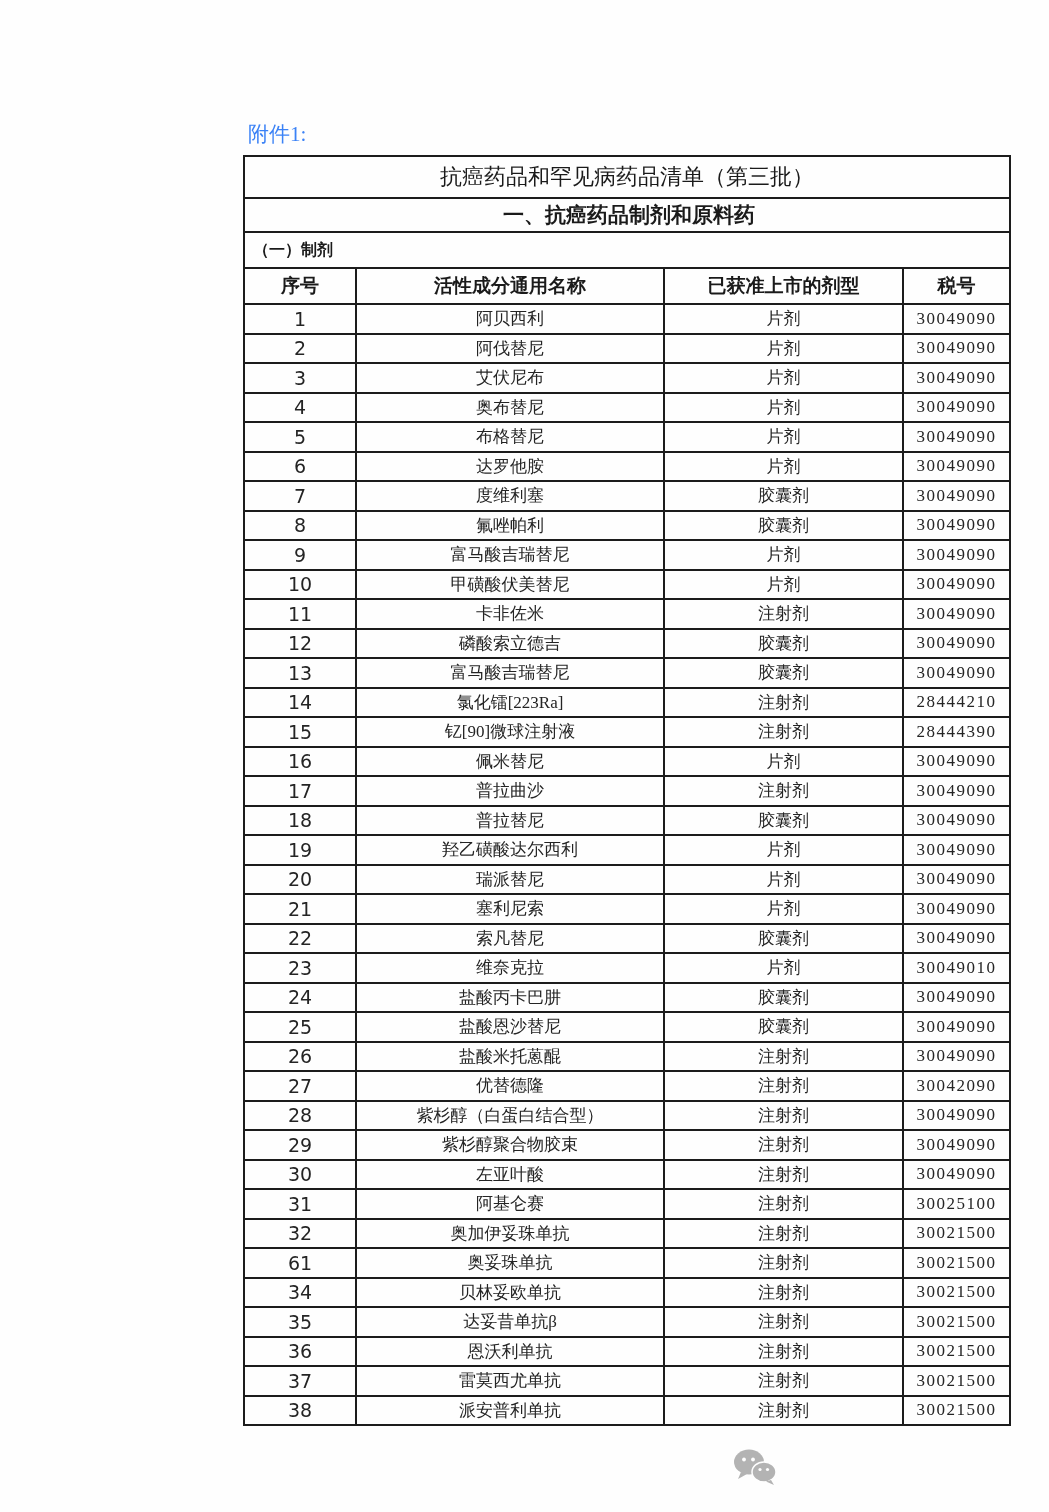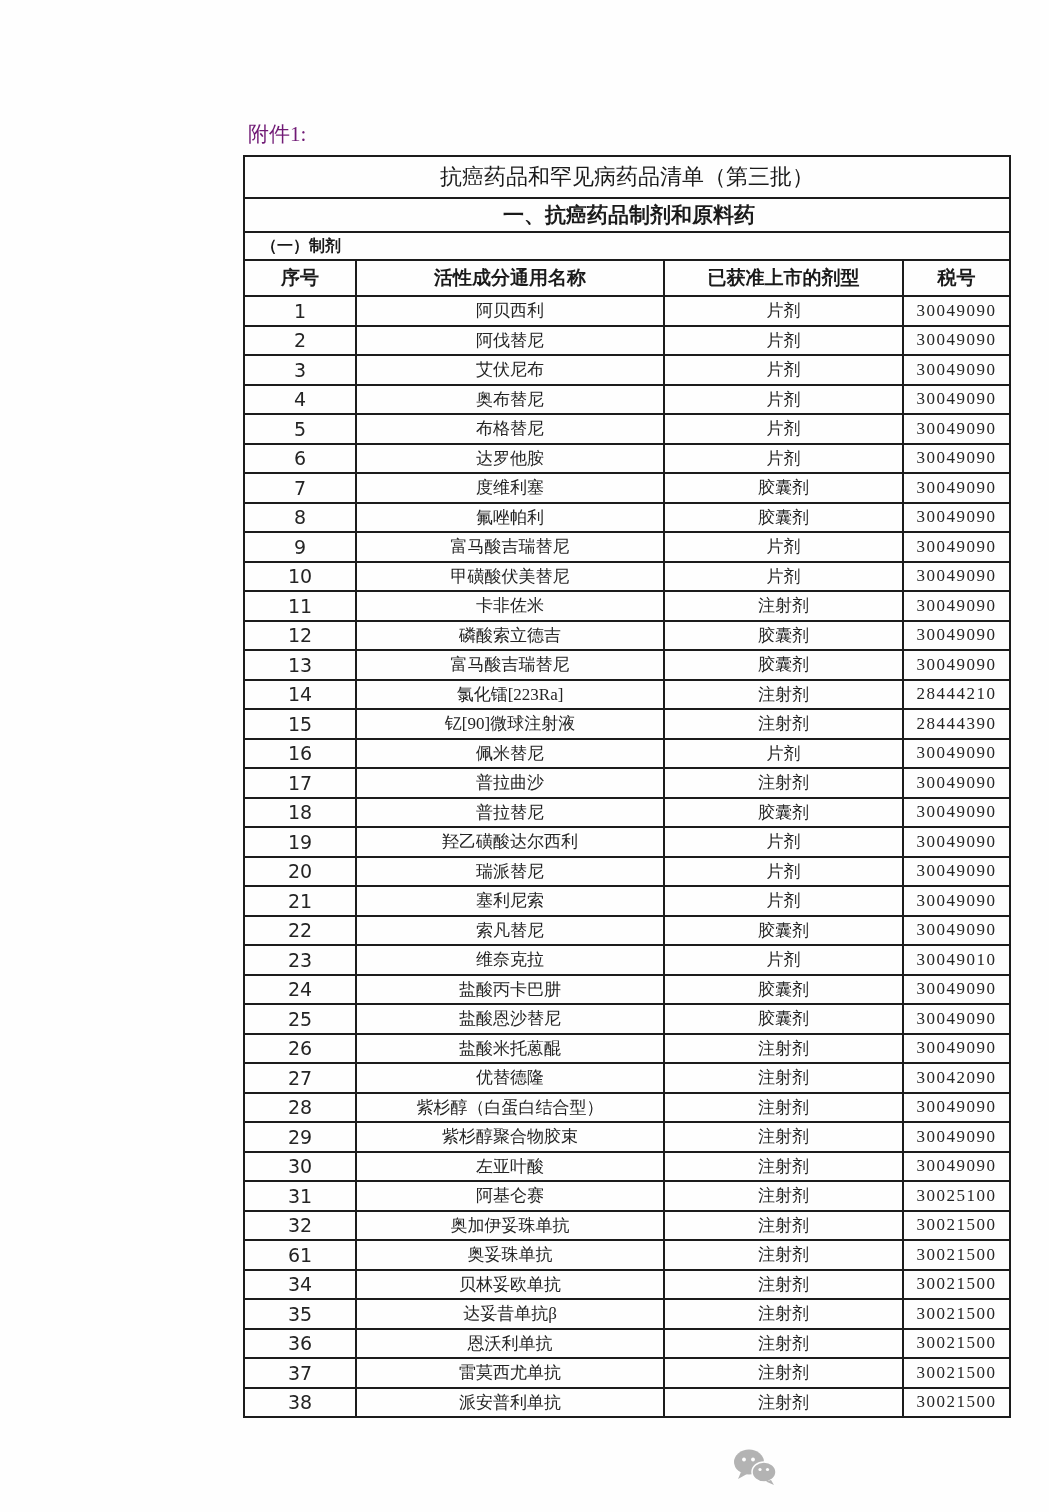--- a/index.html
+++ b/index.html
@@ -19,7 +19,7 @@
     top: 120px;
     font-size: 21px;
     font-family: "Liberation Serif", "DejaVu Serif", serif;
-    color: #701a75;
+    color: #3b82f6;
   }
   .doc-table {
     position: absolute;

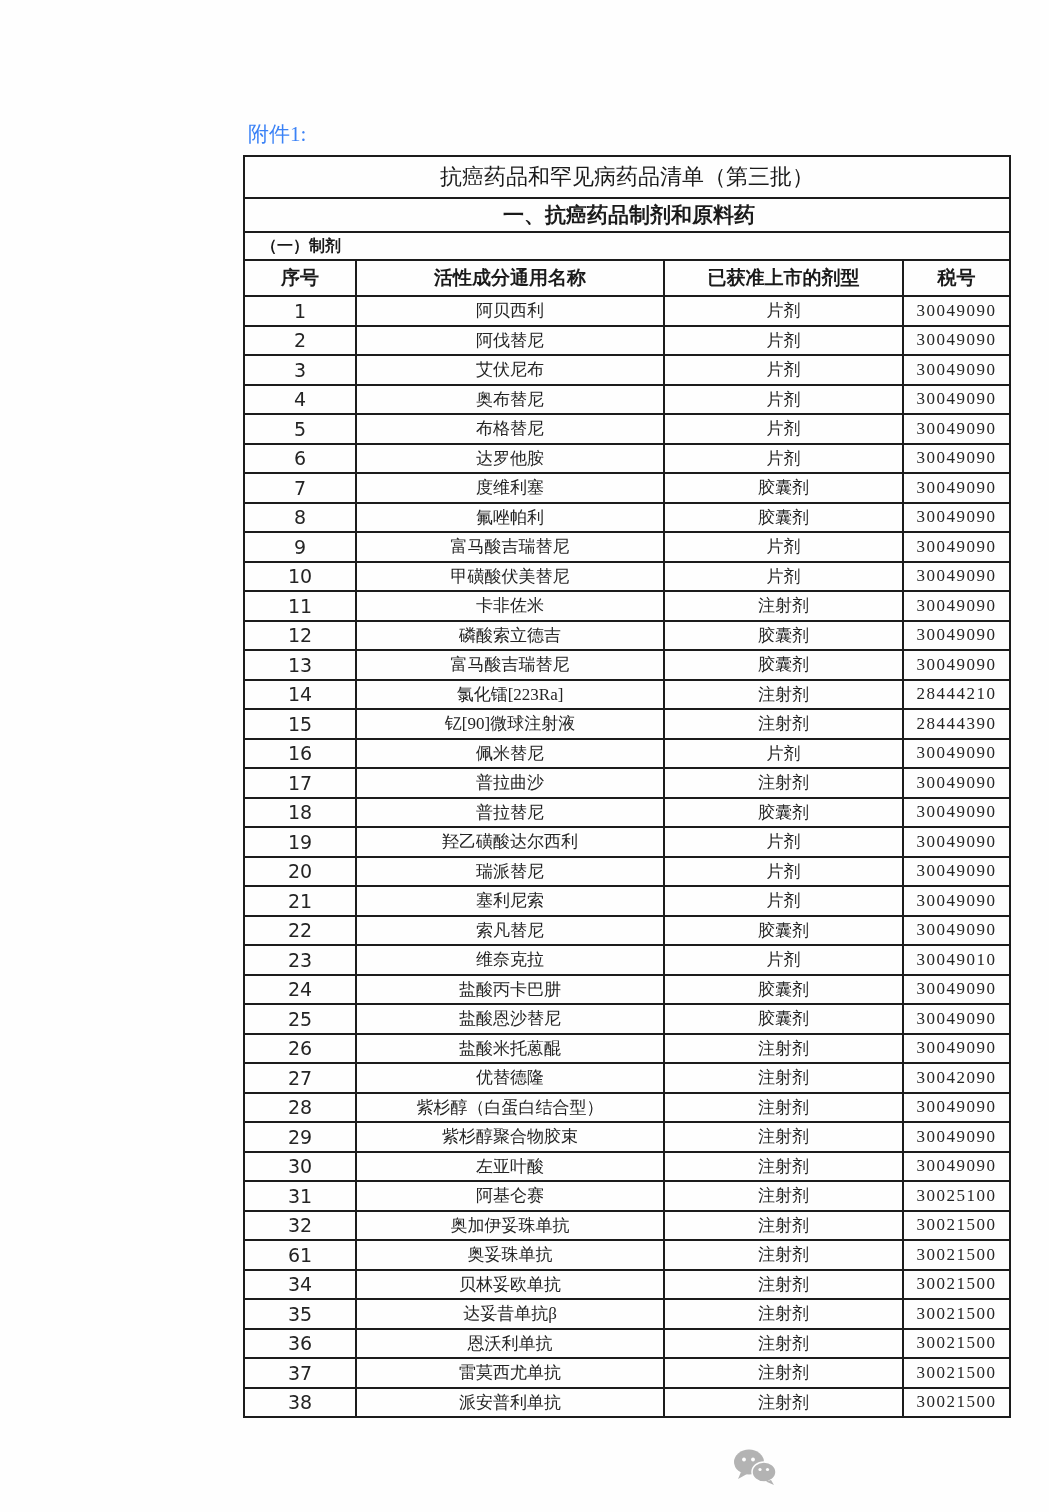--- a/index.html
+++ b/index.html
@@ -51,9 +51,9 @@
     font-family: Liberation Serif, serif;
   }
   .subsection-row td {
-    height: 28px;
+    height: 36px;
     text-align: left;
-    padding-left: 16px;
+    padding-left: 8px;
     font-weight: bold;
     font-size: 16px;
     font-family: "DejaVu Sans", "Liberation Sans", sans-serif;

